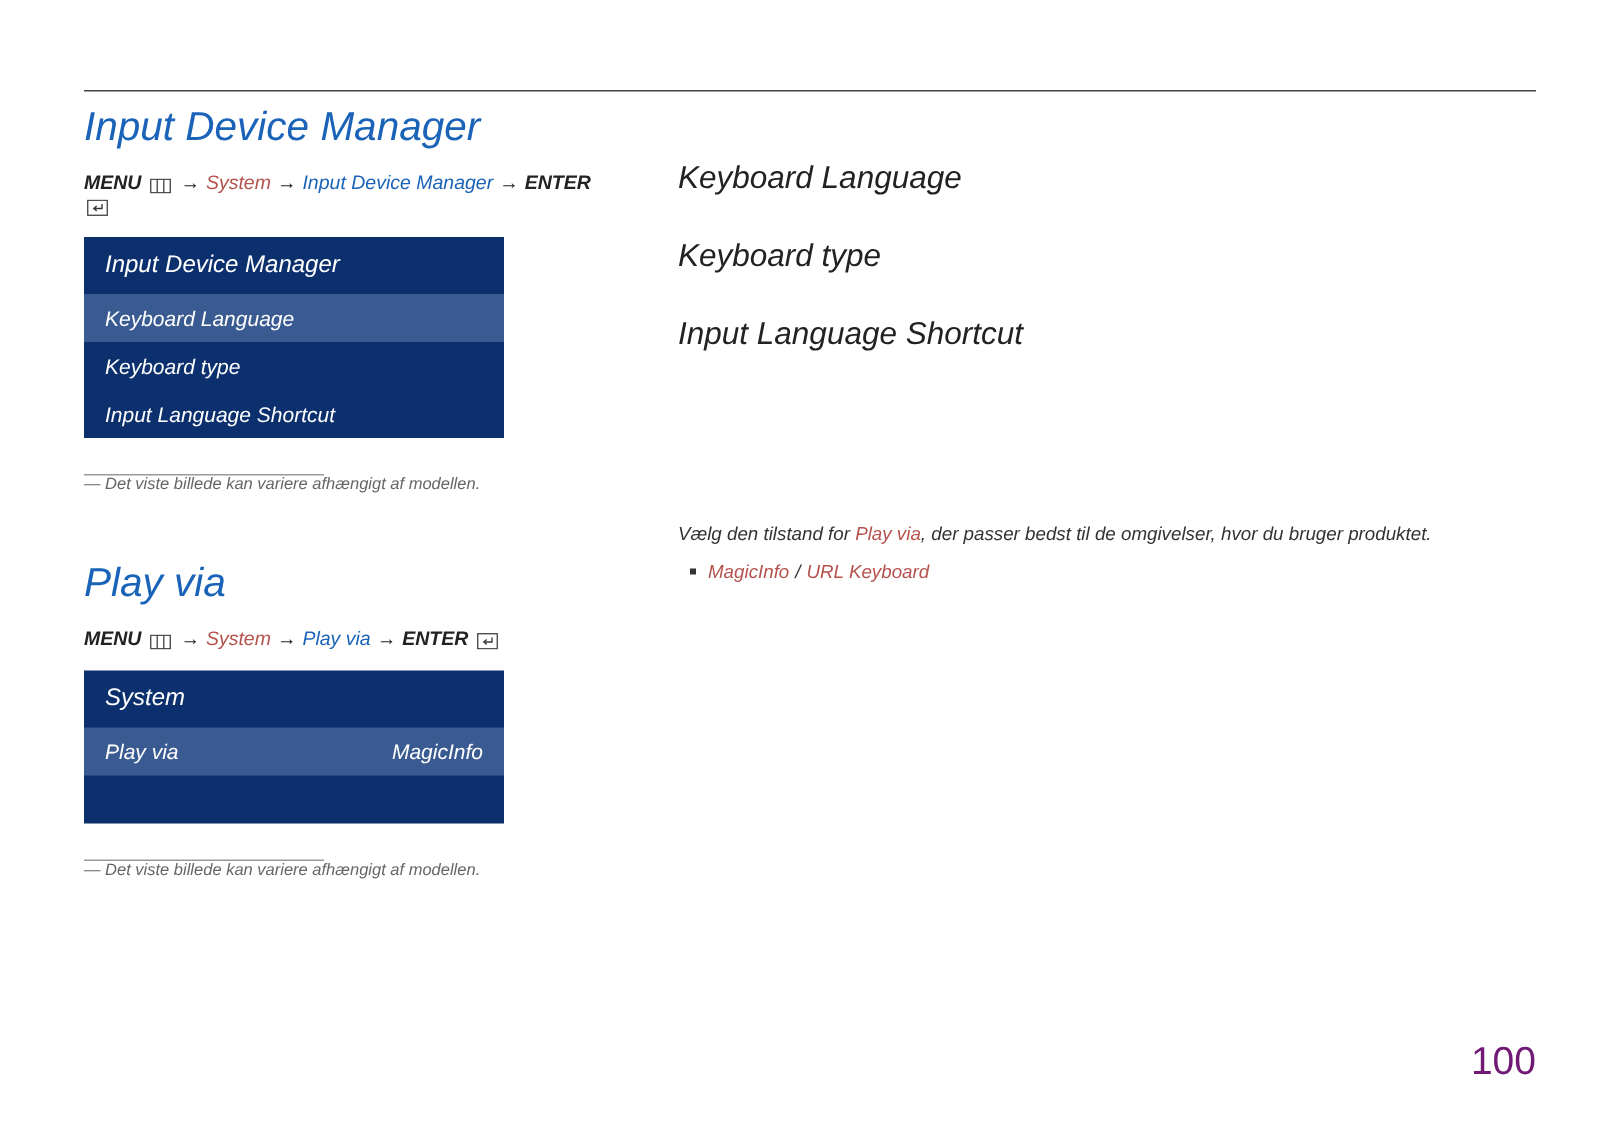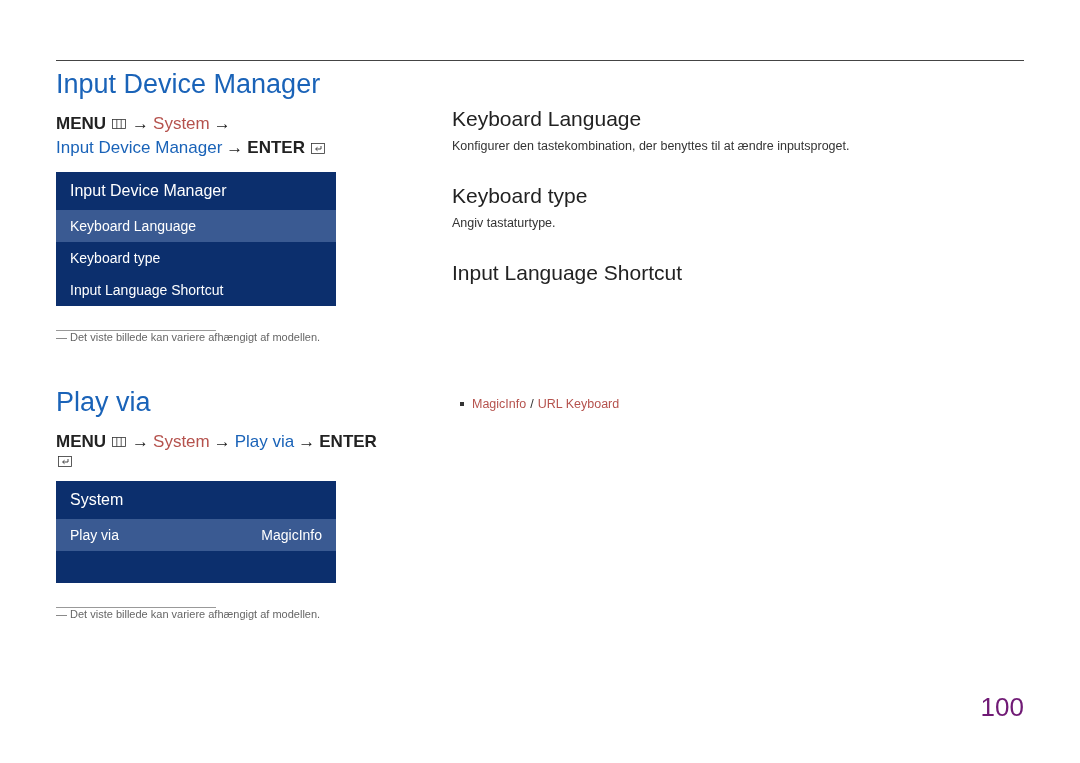--- a/index.html
+++ b/index.html
@@ -20,6 +20,7 @@
   .columns {
     display: flex;
     gap: 56px;
+    font-style: italic;
   }
   .left-col {
     flex: 0 0 340px;

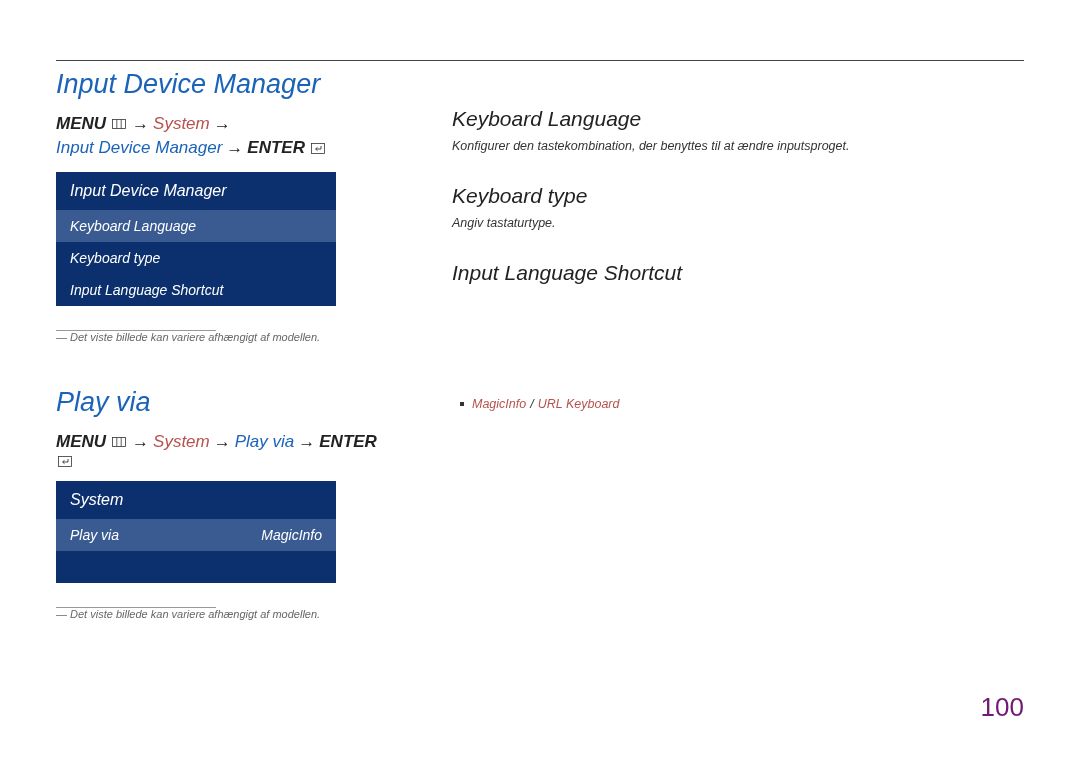--- a/index.html
+++ b/index.html
@@ -36,11 +36,11 @@
     margin-bottom: 14px;
   }
   .breadcrumb {
-    font-size: 17px;
+    font-size: 13px;
     color: #222;
     margin-bottom: 14px;
     display: flex;
-    align-items: center;
+    align-items: flex-end;
     flex-wrap: wrap;
     gap: 4px;
   }

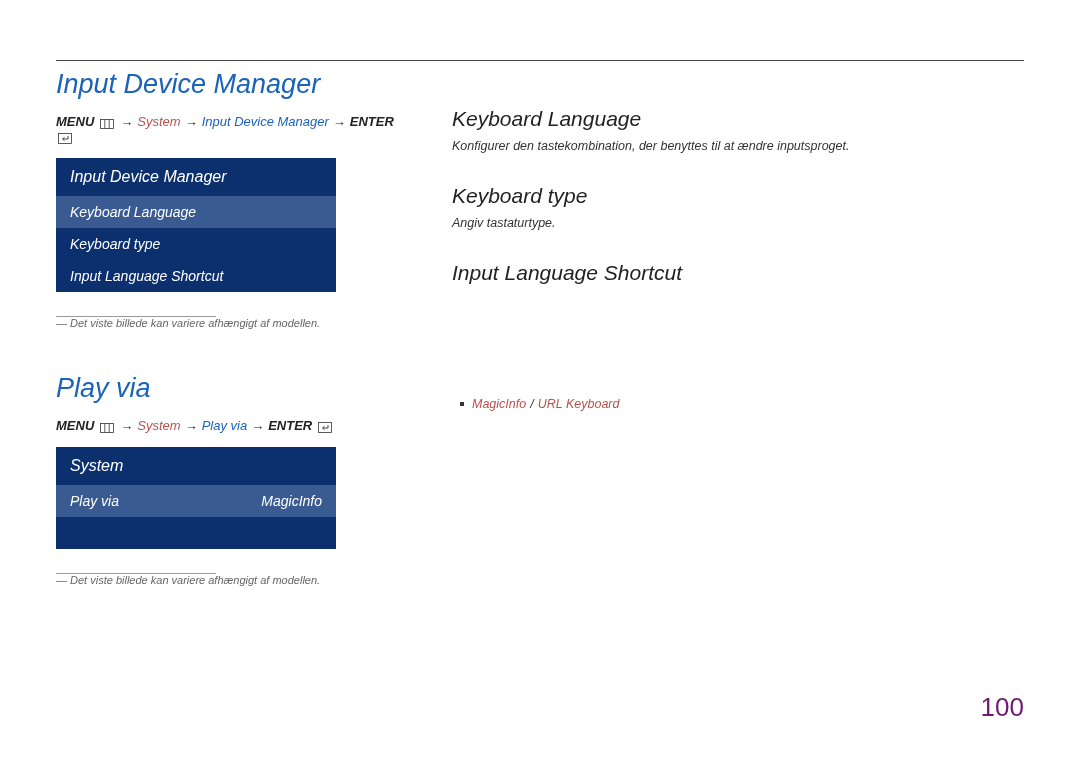--- a/index.html
+++ b/index.html
@@ -221,7 +221,6 @@
 
 
     <div class="h2 first">Keyboard Language</div>
-    <div class="body-text">Konfigurer den tastekombination, der benyttes til at ændre inputsproget.</div>
 
     <div class="h2">Keyboard type</div>
     <div class="body-text">Angiv tastaturtype.</div>

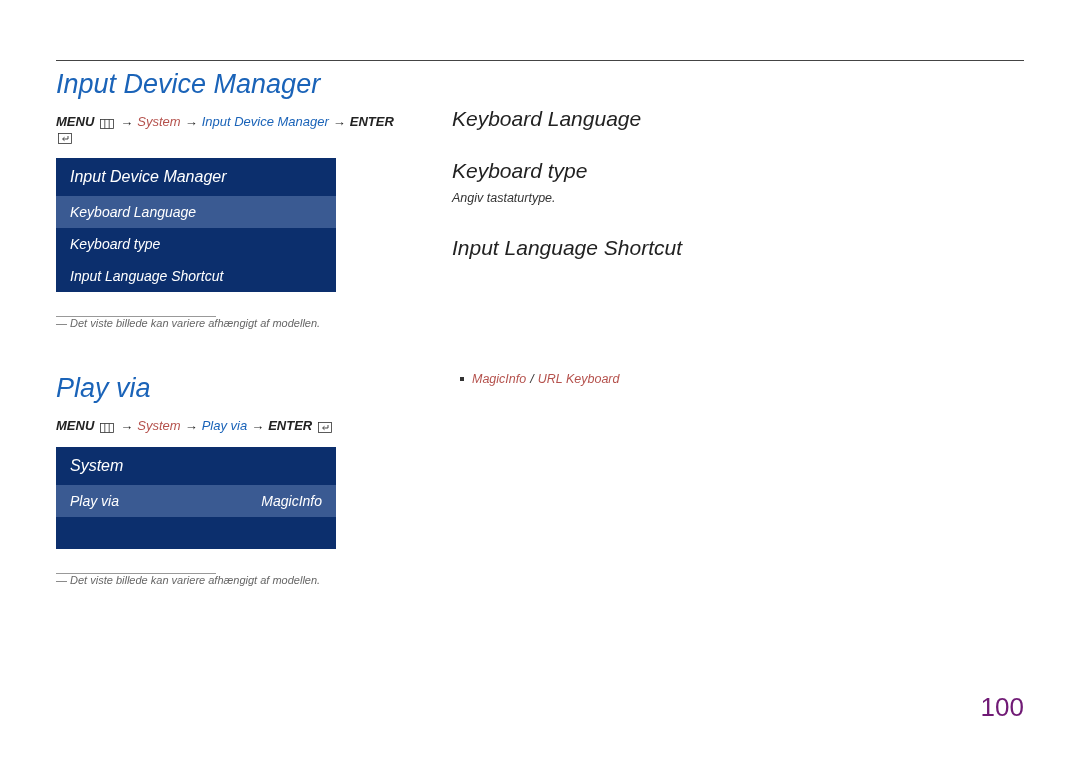--- a/index.html
+++ b/index.html
@@ -223,7 +223,6 @@
     <div class="h2 first">Keyboard Language</div>
 
     <div class="h2">Keyboard type</div>
-    <div class="body-text">Angiv tastaturtype.</div>
 
     <div class="h2">Input Language Shortcut</div>
 

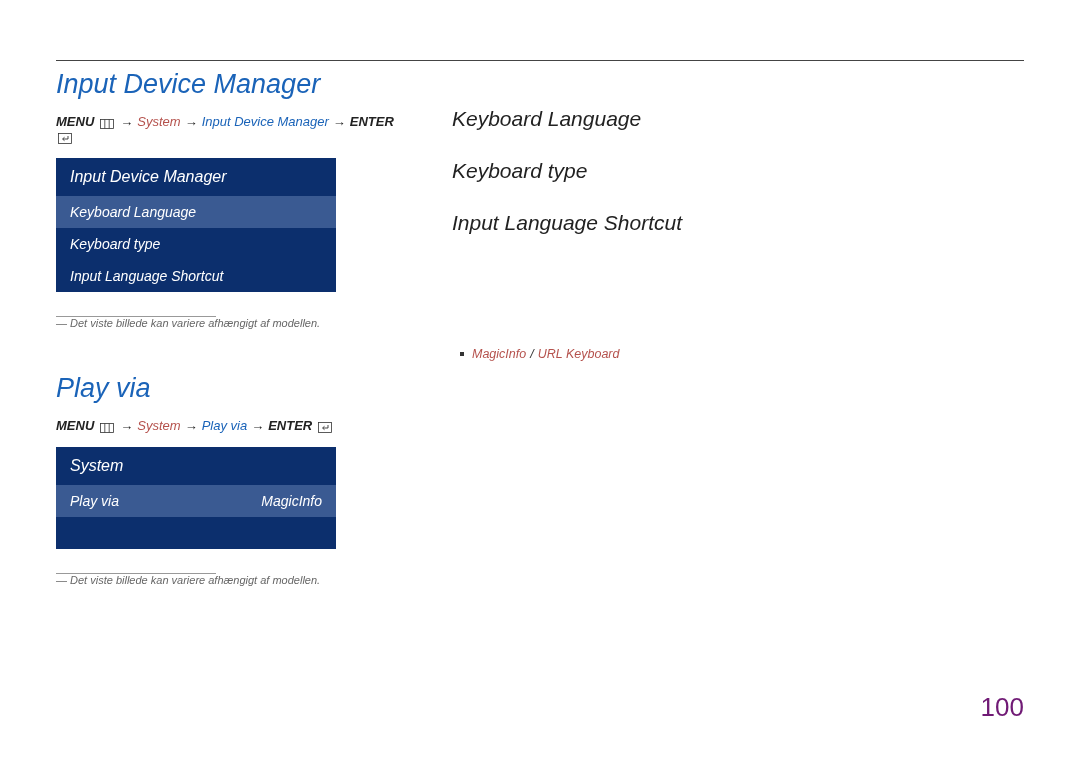--- a/index.html
+++ b/index.html
@@ -227,6 +227,9 @@
     <div class="h2">Input Language Shortcut</div>
 
     <div class="right-section2">
+      <div class="body-text">
+        <span>Vælg den tilstand for </span><span class="redlink">Play via</span><span>, der passer bedst til de omgivelser, hvor du bruger produktet.</span>
+      </div>
       <div class="bullet-row">
         <div class="bullet-dot"></div>
         <span class="redlink">MagicInfo</span>

